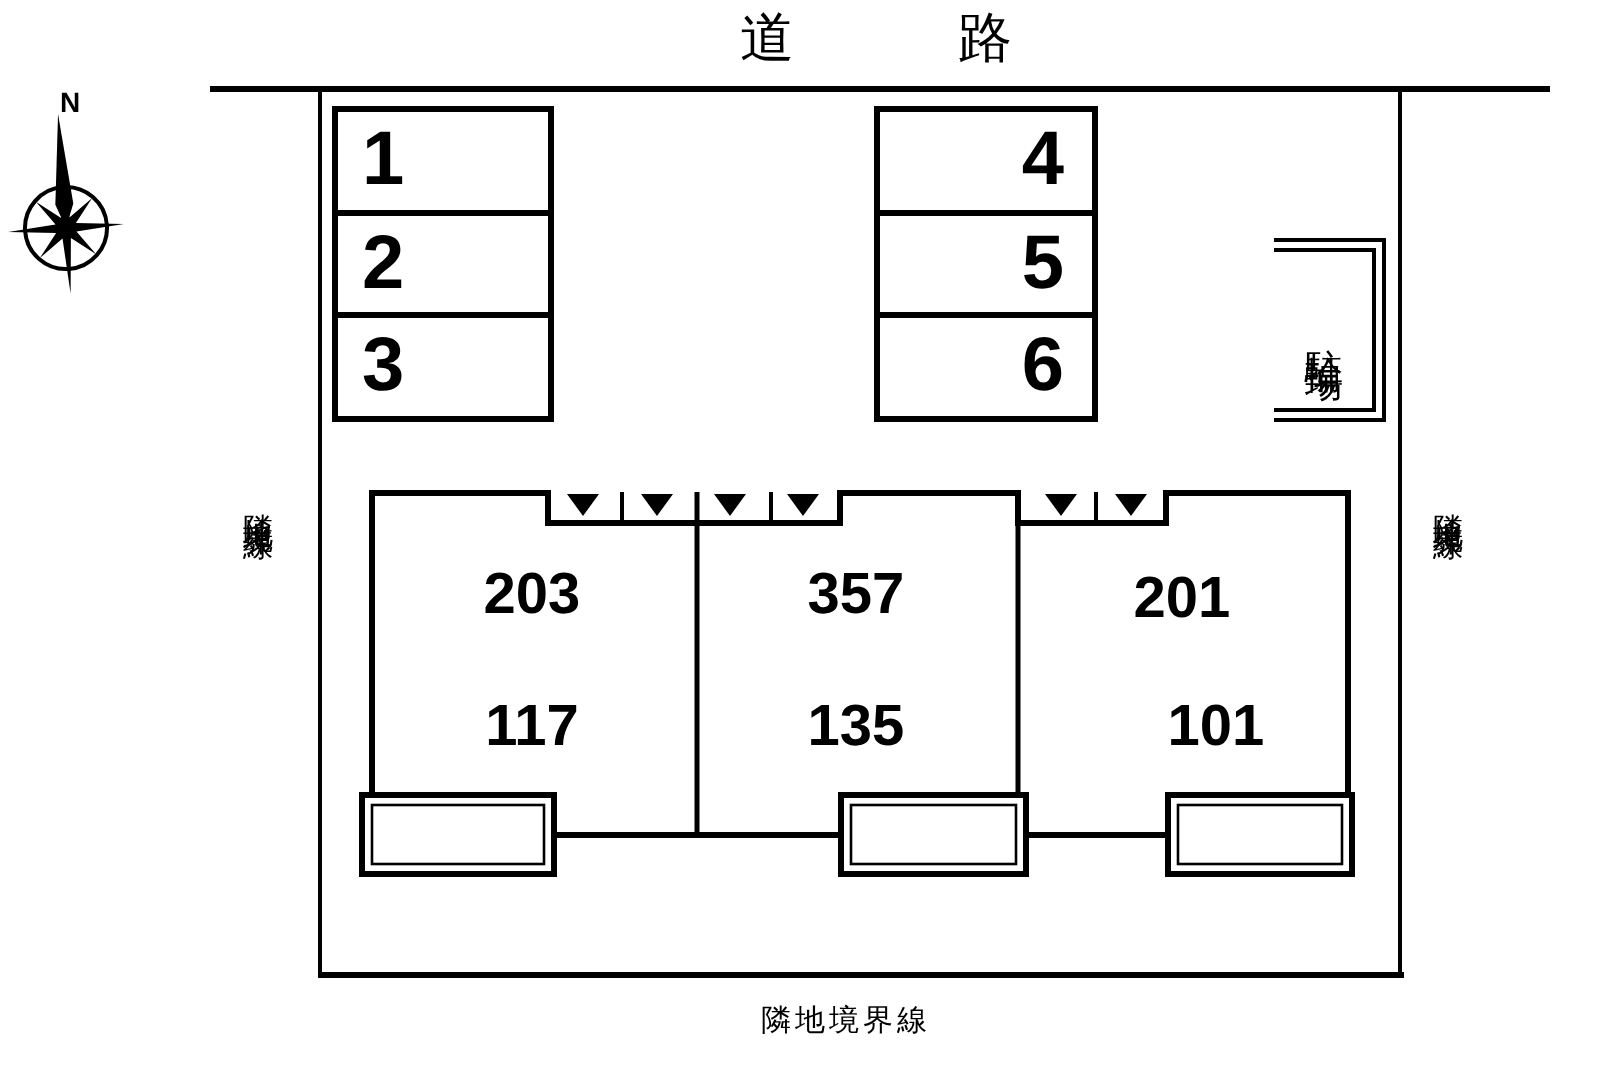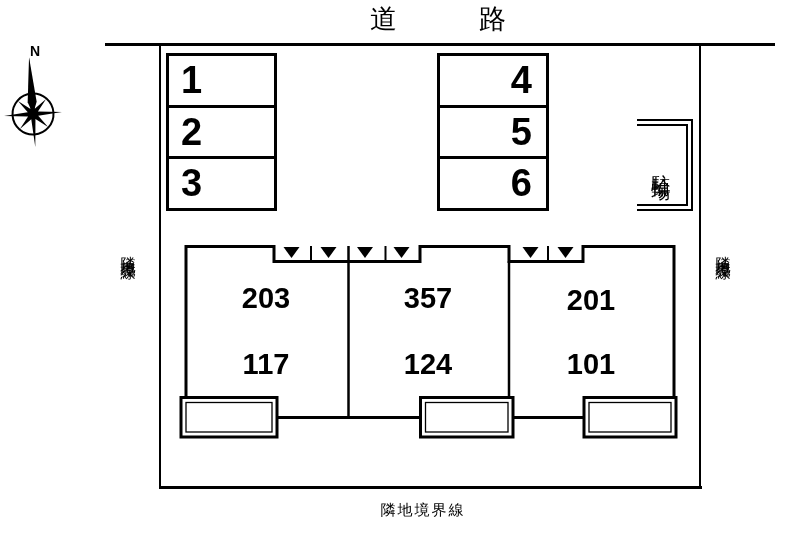--- a/index.html
+++ b/index.html
@@ -124,7 +124,7 @@
   <div class="room-num" style="left:266px;top:298px;">203</div>
   <div class="room-num" style="left:266px;top:364px;">117</div>
   <div class="room-num" style="left:428px;top:298px;">357</div>
-  <div class="room-num" style="left:428px;top:364px;">124</div>
+  <div class="room-num" style="left:428px;top:364px;">135</div>
   <div class="room-num" style="left:591px;top:284px;margin-top:16px;">201</div>
   <div class="room-num" style="left:591px;top:364px;">101</div>
 

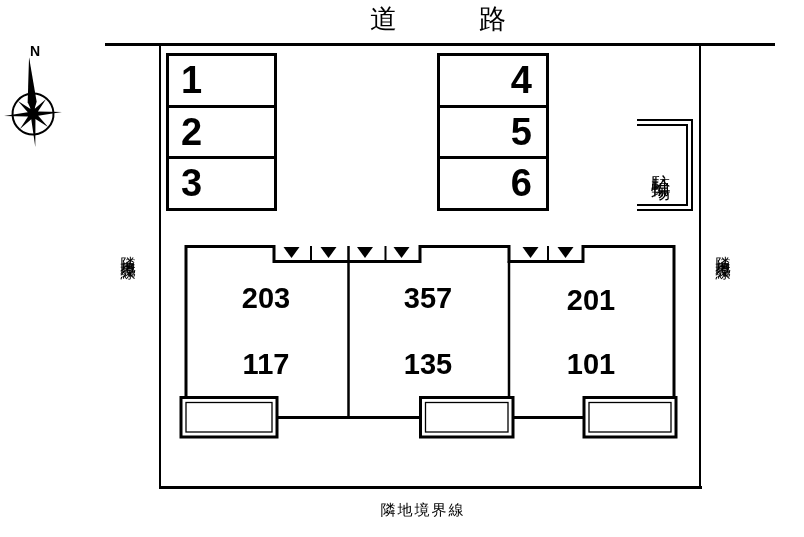--- a/index.html
+++ b/index.html
@@ -126,7 +126,7 @@
   <div class="room-num" style="left:428px;top:298px;">357</div>
   <div class="room-num" style="left:428px;top:364px;">135</div>
   <div class="room-num" style="left:591px;top:284px;margin-top:16px;">201</div>
-  <div class="room-num" style="left:591px;top:364px;">101</div>
+  <div class="room-num" style="left:608px;top:364px;">101</div>
 
   <div id="boundary-label-left" class="abs v-label">隣地境界線</div>
   <div id="boundary-label-right" class="abs v-label">隣地境界線</div>

